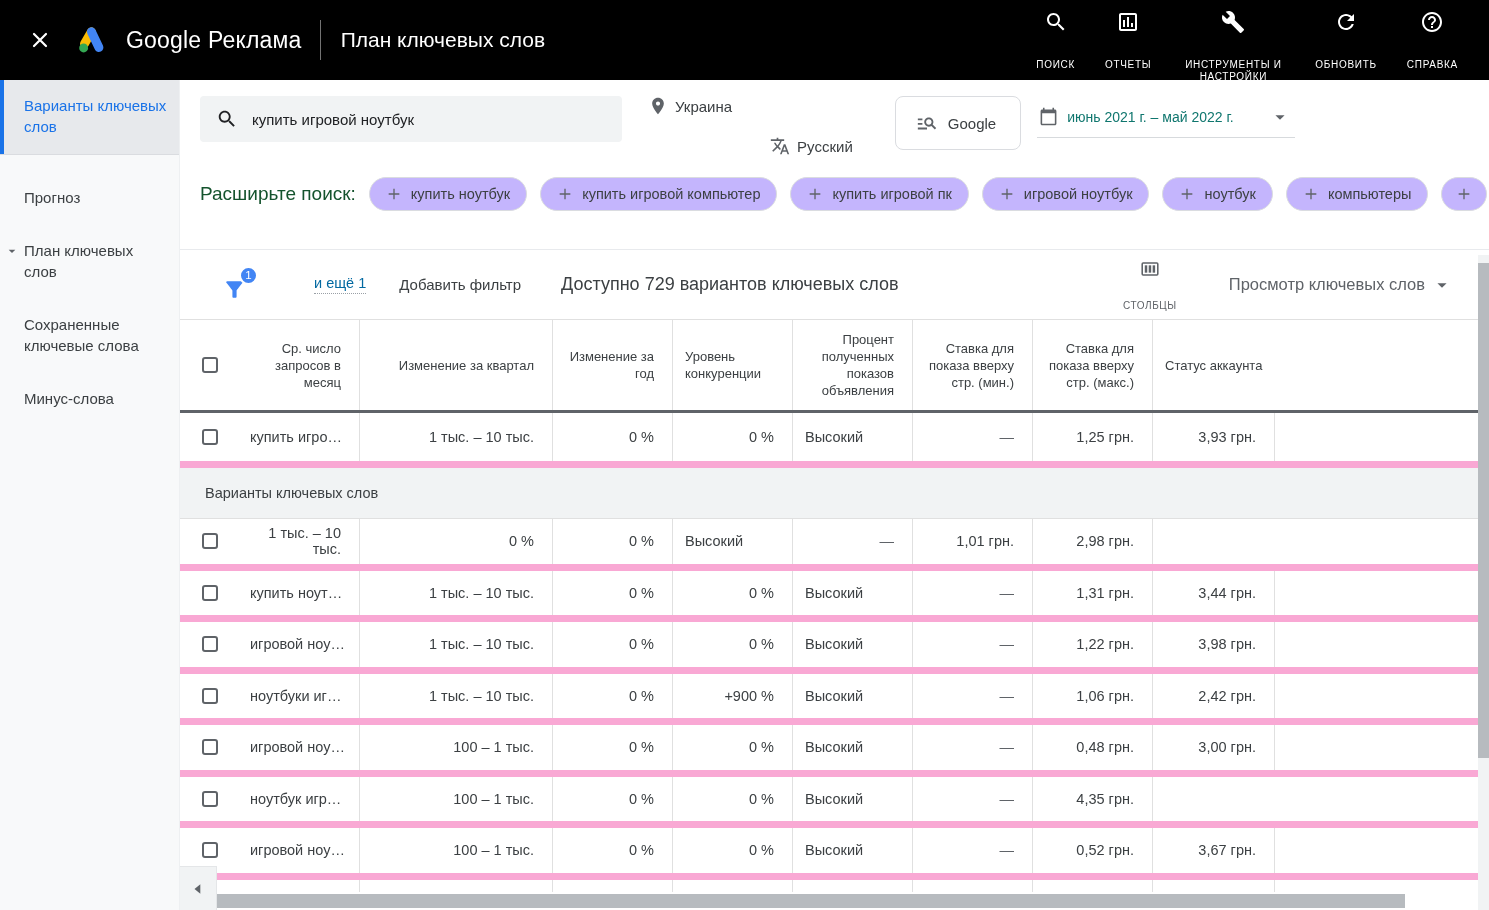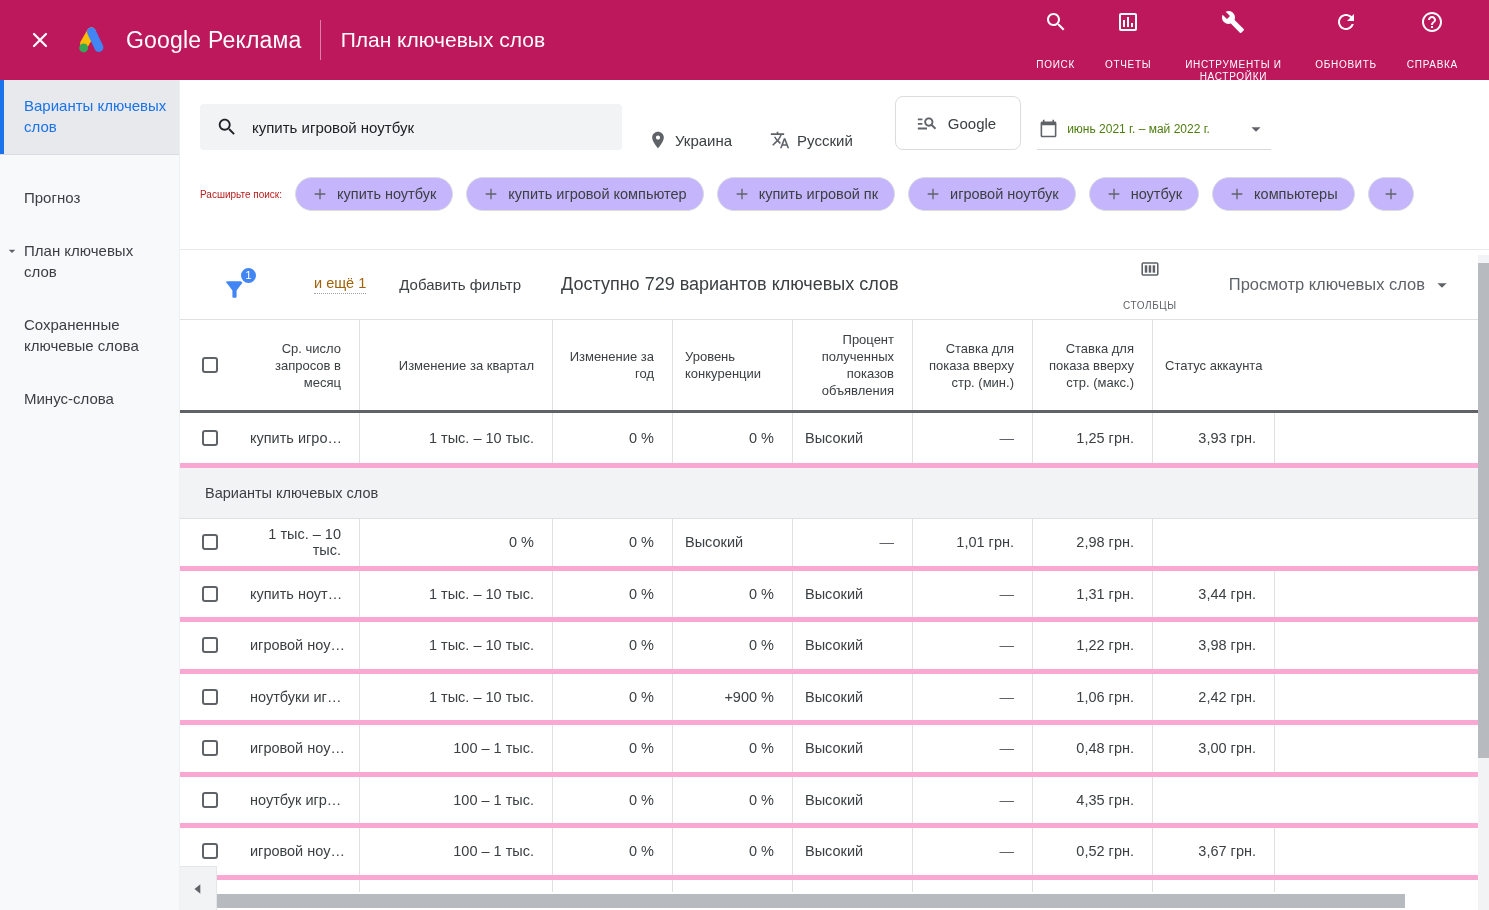--- a/index.html
+++ b/index.html
@@ -11,7 +11,7 @@
   
   .topbar {
     position: absolute; left: 0; top: 0; width: 1489px; height: 80px;
-    background: #be185d; display: flex; align-items: center; color: #fff;
+    background: #000000; display: flex; align-items: center; color: #fff;
   }
   .close-btn { margin-left: 28px; width: 24px; height: 24px; cursor: pointer; display:flex; align-items:center; justify-content:center; background:none; border:none; color:#fff; }
   .ads-logo { margin-left: 22px; width: 34px; height: 34px; display:block; }

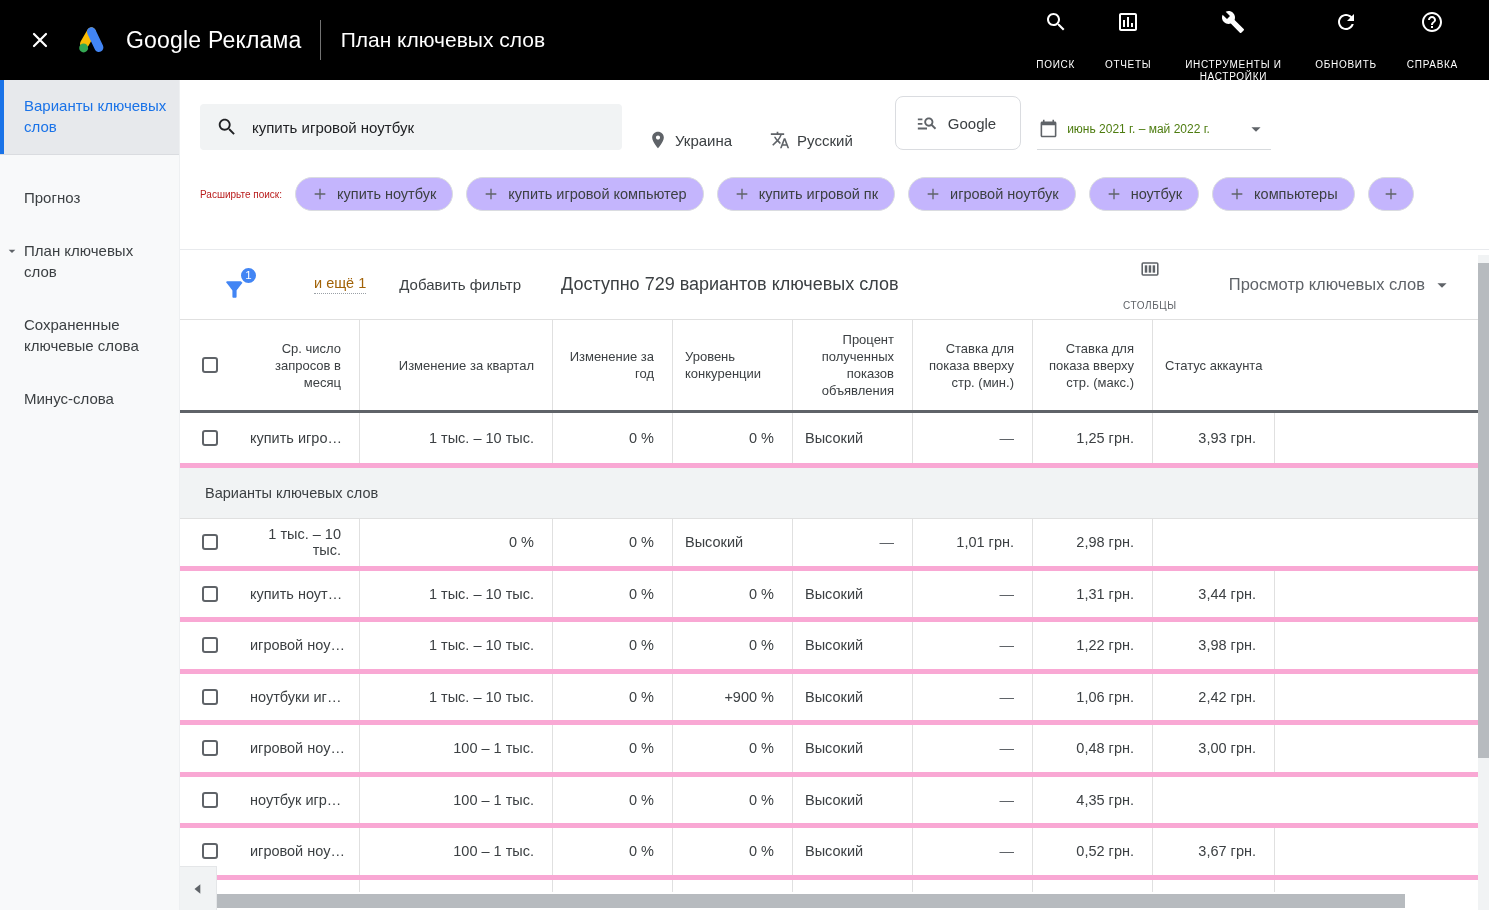--- a/index.html
+++ b/index.html
@@ -41,7 +41,7 @@
   .content { position: absolute; left: 180px; top: 80px; width: 1309px; height: 830px; background: #fff; }
   
   .search-panel { height: 170px; border-bottom: 1px solid #e8eaed; }
-  .search-row { display: flex; align-items: flex-end; padding-top: 16px; height: 70px; }
+  .search-row { display: flex; align-items: flex-start; padding-top: 16px; height: 70px; }
   .search-box {
     margin-left: 20px; width: 422px; height: 46px; background: #f1f3f4; border-radius: 4px;
     display: flex; align-items: center; padding: 0 14px 0 16px;

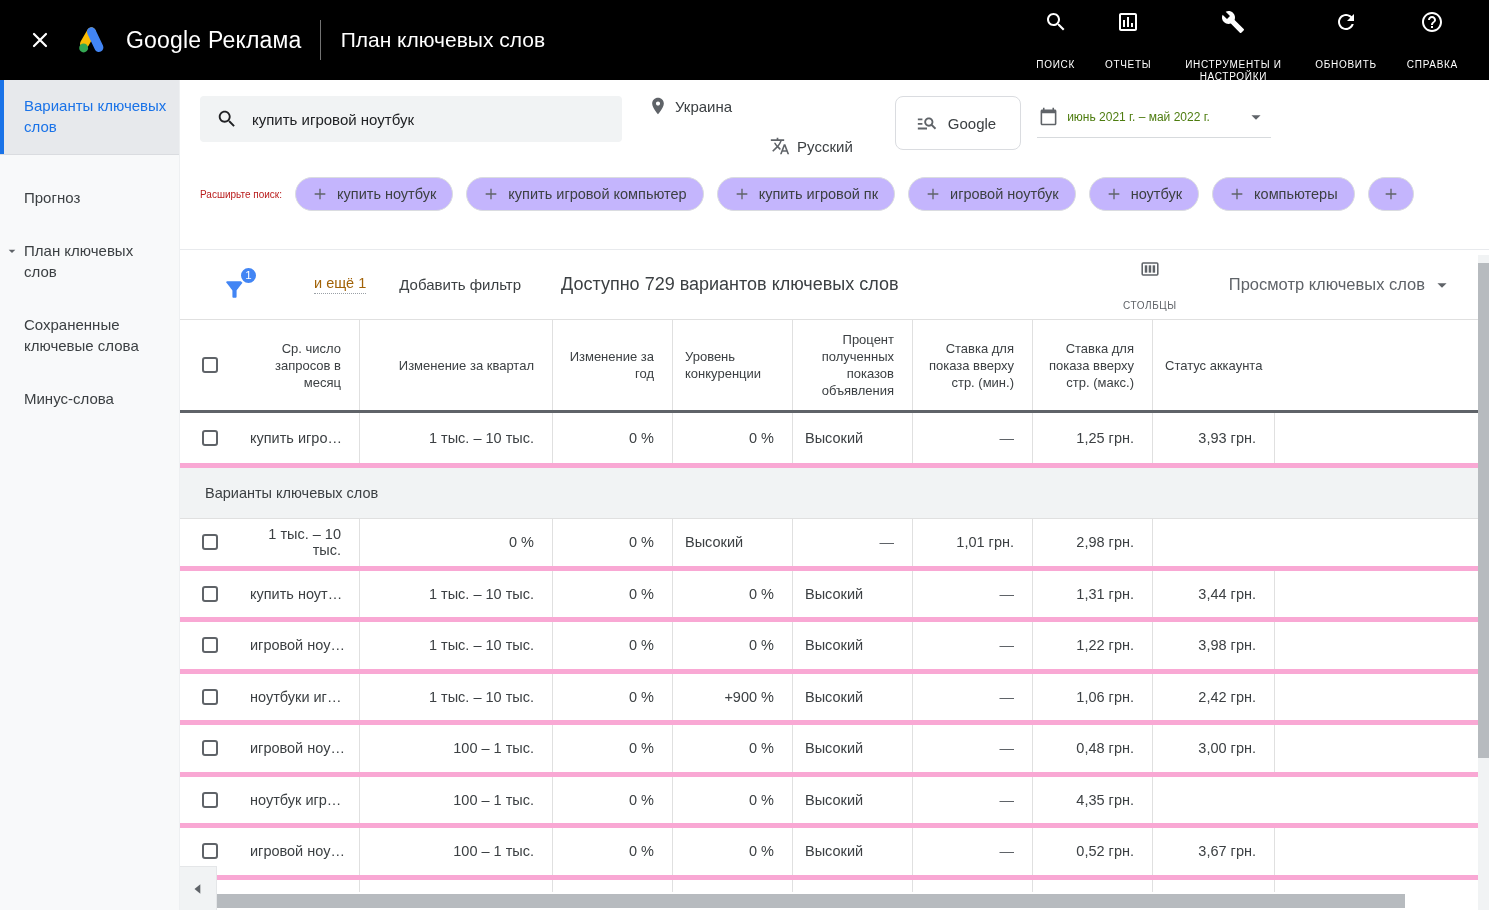--- a/index.html
+++ b/index.html
@@ -65,7 +65,7 @@
     border-bottom: 1px solid #d7dadd; padding: 0 4px 0 2px; cursor: pointer;
   }
   .date-ctrl svg.cal { width: 19px; height: 19px; color: #5f6368; }
-  .date-ctrl .date-text { font-size: 12px; color: #4d7c0f; }
+  .date-ctrl .date-text { font-size: 14px; color: #0f766e; }
   .date-ctrl svg.caret { width: 22px; height: 22px; color: #5f6368; margin-left: 26px; }
   
   .chips-row { display: flex; align-items: center; margin-top: 27px; padding-left: 20px; }

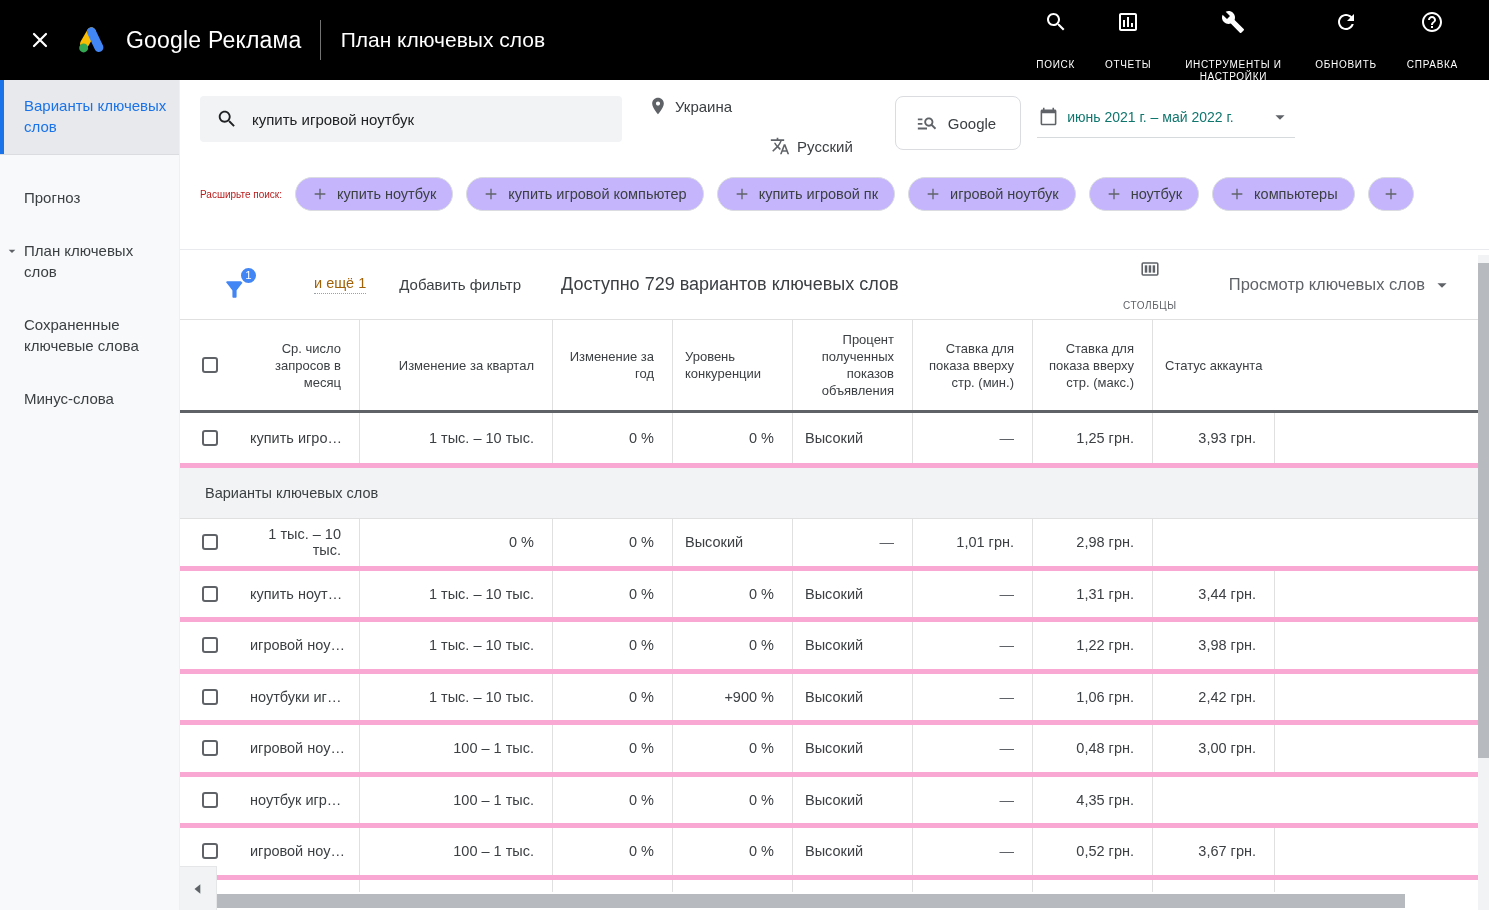--- a/index.html
+++ b/index.html
@@ -69,7 +69,7 @@
   .date-ctrl svg.caret { width: 22px; height: 22px; color: #5f6368; margin-left: 26px; }
   
   .chips-row { display: flex; align-items: center; margin-top: 27px; padding-left: 20px; }
-  .expand-label { font-size: 10px; color: #b91c1c; flex: none; }
+  .expand-label { font-size: 19px; color: #14532d; flex: none; }
   .chip {
     margin-left: 13px; height: 34px; border: 1px solid #dadce0; border-radius: 17px; background: #c4b5fd;
     display: flex; align-items: center; gap: 9px; padding: 0 16px; font-size: 14.5px; color: #3c4043;

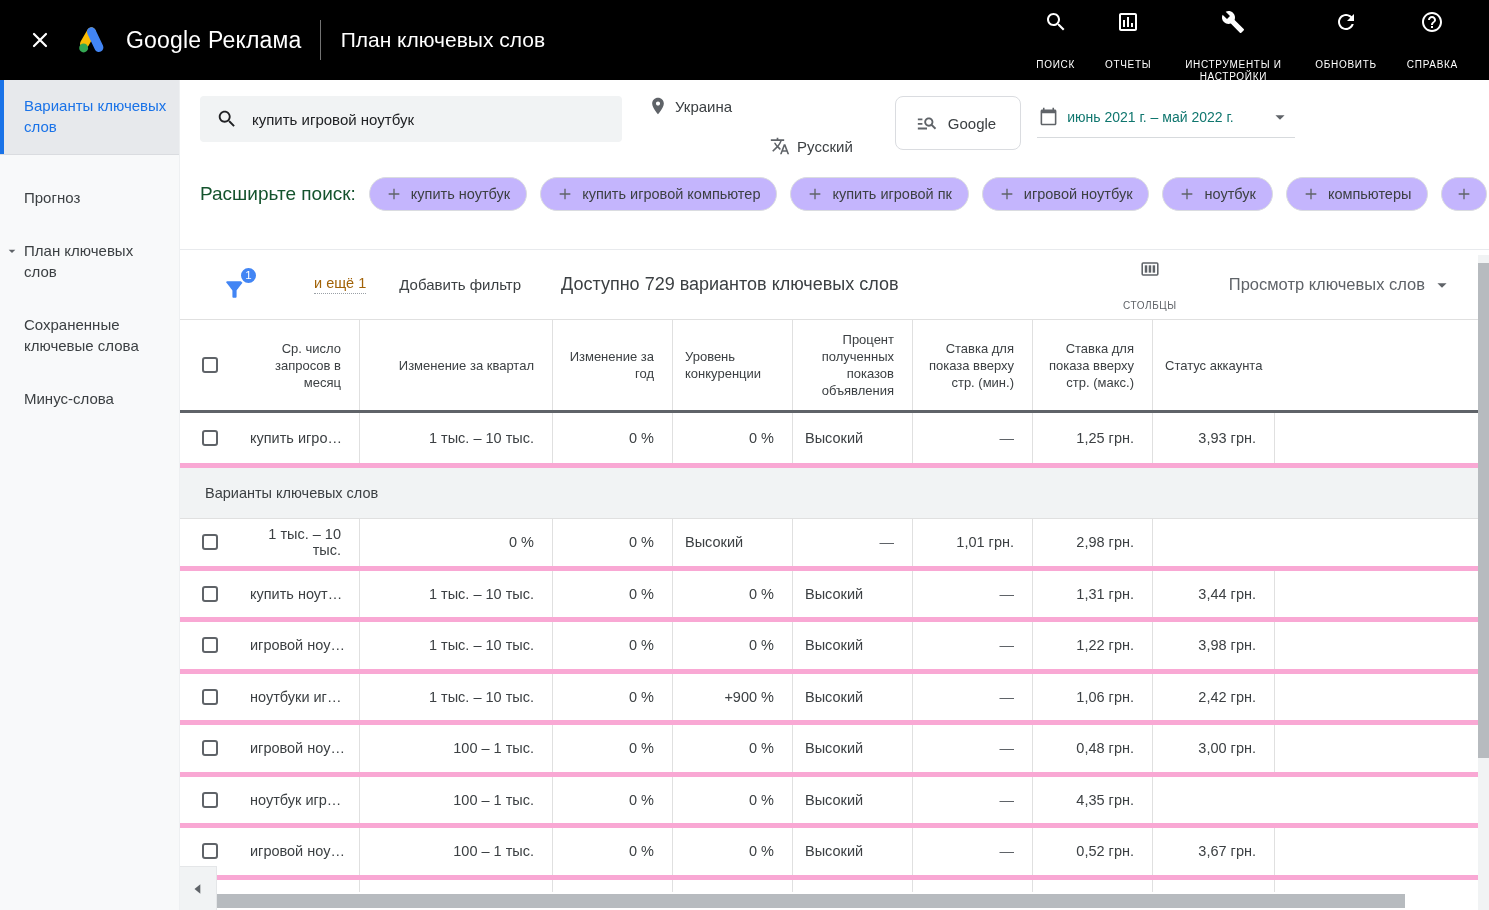--- a/index.html
+++ b/index.html
@@ -86,7 +86,7 @@
     background: #4285f4; color: #fff; font-size: 11.5px; display: flex; align-items: center; justify-content: center;
     border: 2px solid #fff;
   }
-  .more-filters { margin-left: 56px; font-size: 14.5px; color: #a16207; border-bottom: 1px dotted #9aa0a6; padding-bottom: 2px; cursor: pointer; }
+  .more-filters { margin-left: 56px; font-size: 14.5px; color: #0369a1; border-bottom: 1px dotted #9aa0a6; padding-bottom: 2px; cursor: pointer; }
   .add-filter { margin-left: 21px; font-size: 15px; color: #3c4043; background:none; border:none; cursor: pointer; padding: 8px 12px; }
   .results-count { margin-left: 28px; font-size: 18px; color: #3c4043; }
   .toolbar-right { position: absolute; right: 36px; top: 0; height: 100%; display: flex; align-items: center; gap: 52px; }

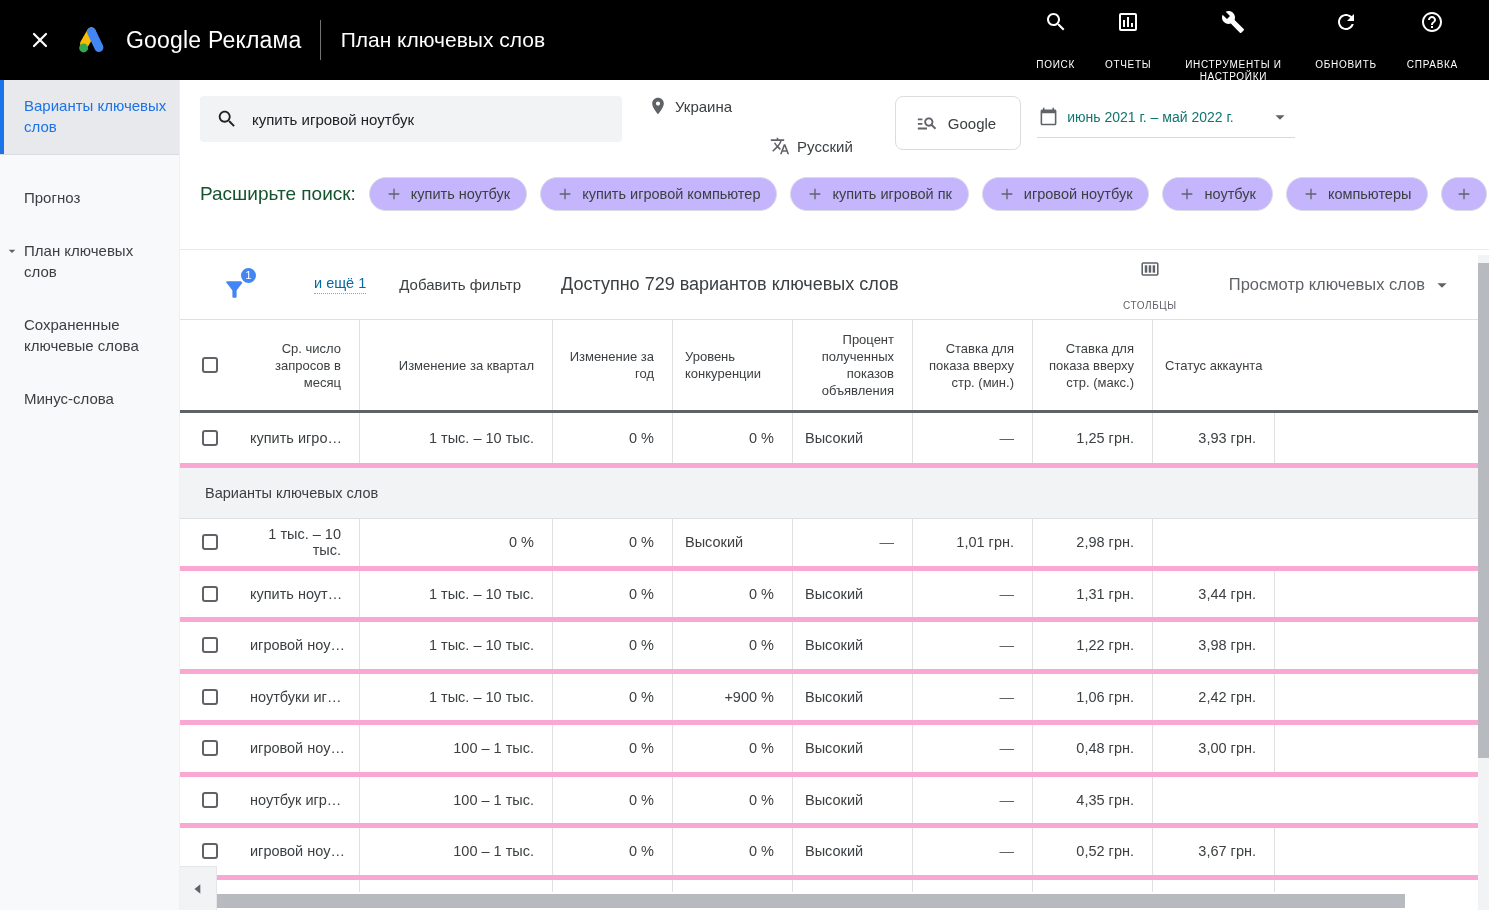--- a/index.html
+++ b/index.html
@@ -106,7 +106,7 @@
   .thead .cell { font-size: 13px; color: #3c4043; line-height: 17px; }
   .thead .cell.kw-h { font-weight: bold; color: #202124; padding-left: 10px; }
   .dark-divider { height: 3px; background: #5f6368; }
-  .drow { height: 51.5px; border-bottom: 5px solid #f9a8d4; }
+  .drow { height: 51.5px; border-bottom: 7px solid #f9a8d4; }
   .drow.seed { height: 55px; }
   .kw-cell { padding-left: 10px; white-space: nowrap; }
   .dash { color: #5f6368; }

